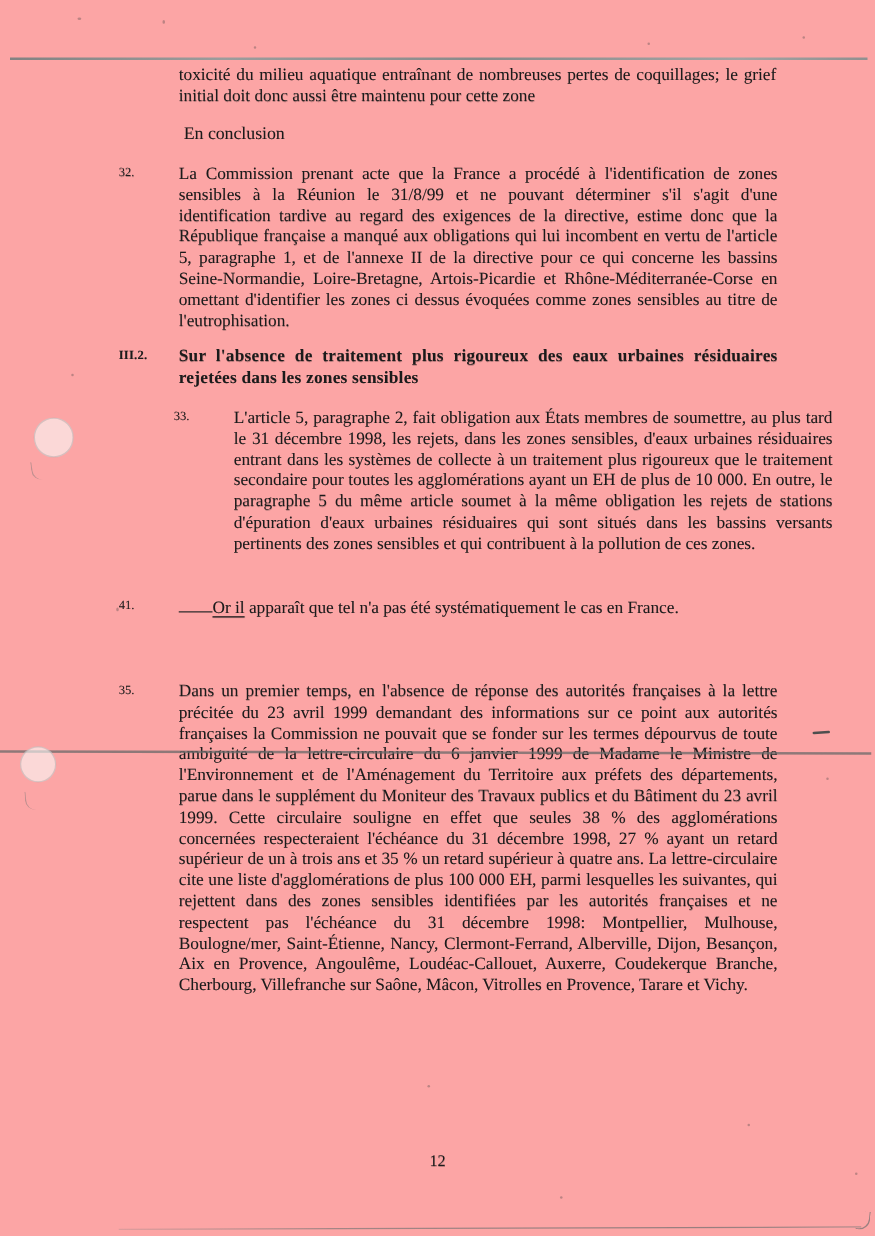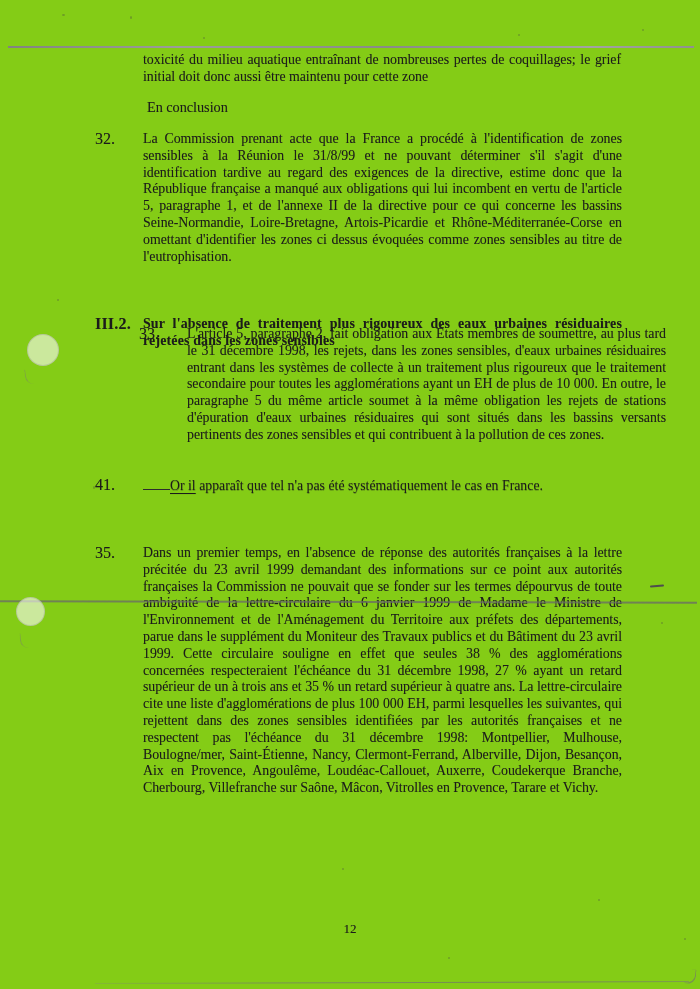--- a/index.html
+++ b/index.html
@@ -7,7 +7,7 @@
     position: relative;
     width: 700px;
     height: 989px;
-    background: #84cc16;
+    background: #fca5a5;
     font-family: "Liberation Serif", "DejaVu Serif", serif;
     color: #1b1b1b;
     overflow: hidden;

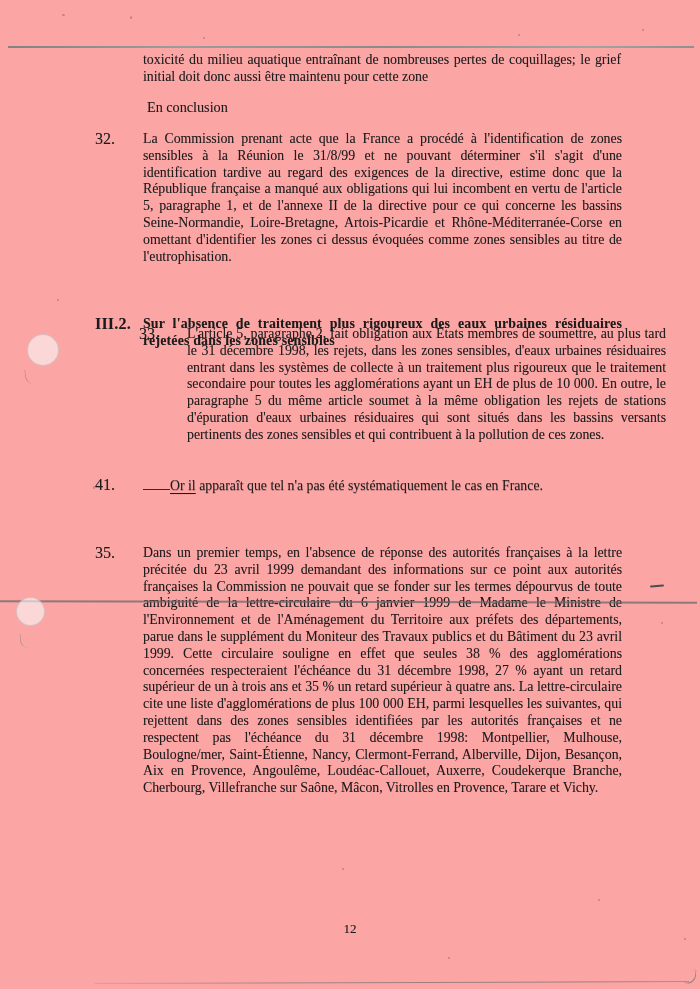--- a/index.html
+++ b/index.html
@@ -35,7 +35,7 @@
   .para .num {
     width: 48px;
     flex: none;
-    font-size: 16px;
+    font-size: 10px;
     line-height: 16.8px;
     text-shadow: 0.2px 0.2px 0 rgba(30,30,30,0.30);
   }

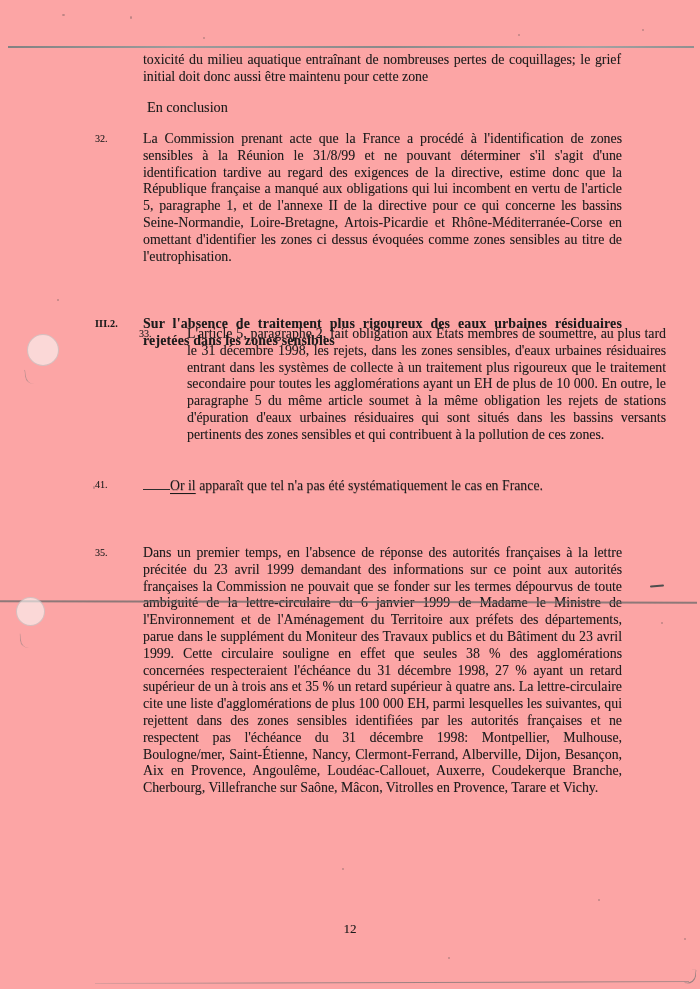--- a/index.html
+++ b/index.html
@@ -41,7 +41,7 @@
   }
   .para .ptext { flex: 1; }
   .para-32 { top: 131px; }
-  .heading-iii2 { top: 277px; margin-top: 39px; }
+  .heading-iii2 { top: 277px; }
   .heading-iii2 .num, .heading-iii2 .ptext { font-weight: bold; letter-spacing: 0.2px; }
   .para-33 { top: 326px; margin-left: 44px; }
   .para-34 { top: 477px; }

